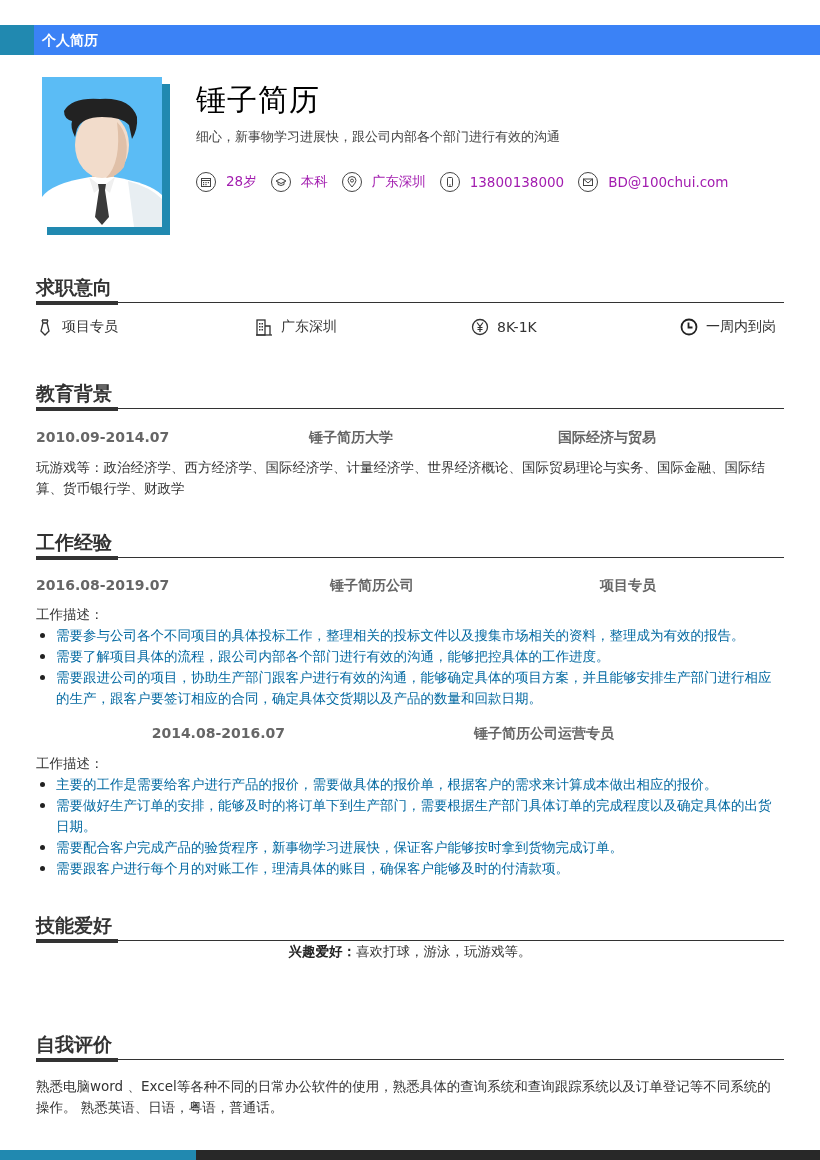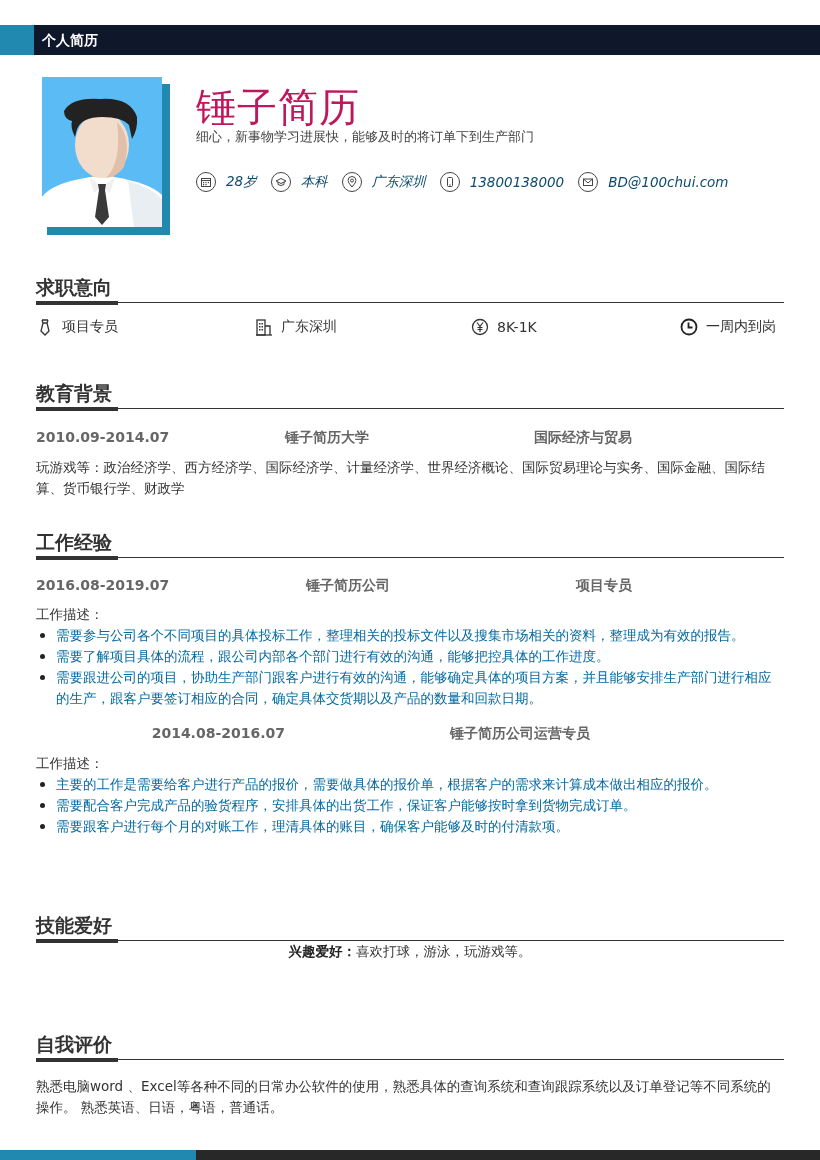--- a/index.html
+++ b/index.html
@@ -6,7 +6,7 @@
   html, body { width: 820px; height: 1160px; background: #ffffff; overflow: hidden; }
   body { font-family: "DejaVu Sans", "Liberation Sans", sans-serif; color: #333; position: relative; }
 
-  .topbar { position: absolute; left: 0; top: 25px; width: 820px; height: 30px; background: #0f172a; }
+  .topbar { position: absolute; left: 0; top: 25px; width: 820px; height: 30px; background: #3b82f6; }
   .topbar .accent { position: absolute; left: 0; top: 0; width: 34px; height: 30px; background: #2189b0; }
   .topbar .title { position: absolute; left: 42px; top: 0; line-height: 30px; font-size: 14px; font-weight: bold; color: #fff; }
 

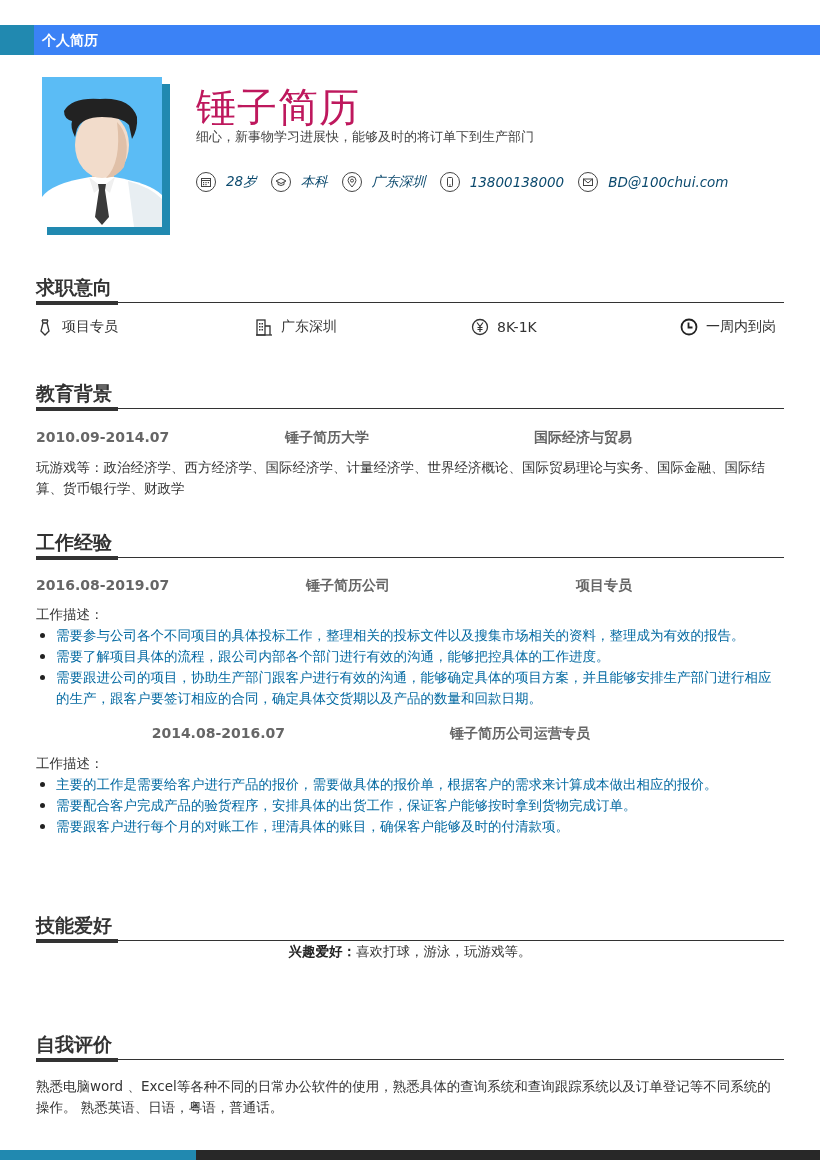--- a/index.html
+++ b/index.html
@@ -14,7 +14,7 @@
   .photo-shadow { position: absolute; left: 5px; top: 7px; width: 123px; height: 151px; background: #2189b0; }
   .photo { position: absolute; left: 0; top: 0; width: 120px; height: 150px; background: #5bbcf5; overflow: hidden; }
 
-  .name { position: absolute; left: 196px; top: 80px; font-size: 40px; color: #be185d; font-weight: normal; letter-spacing: 1px; }
+  .name { position: absolute; left: 196px; top: 80px; font-size: 30px; color: #000000; font-weight: normal; letter-spacing: 1px; }
   .motto { position: absolute; left: 196px; top: 128px; font-size: 13px; color: #444; }
   .contacts { position: absolute; left: 196px; top: 172px; display: flex; align-items: center; font-size: 13.5px; color: #0c4a6e; font-style: italic; }
   .contact { display: flex; align-items: center; margin-right: 14px; }

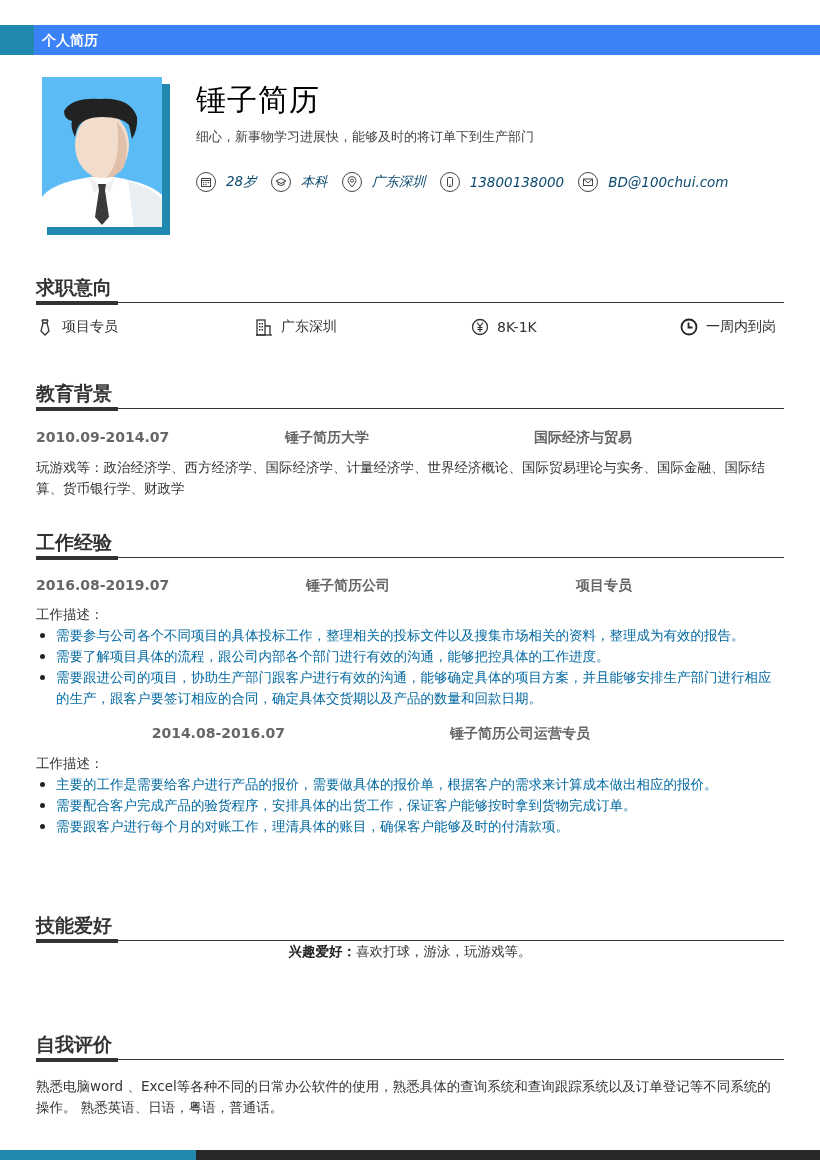--- a/index.html
+++ b/index.html
@@ -75,7 +75,7 @@
 </div>
 
 <div class="name">锤子简历</div>
-<div class="motto">细心，新事物学习进展快，能够及时的将订单下到生产部门</div>
+<div class="motto">细心，新事物学习进展快，跟公司内部各个部门进行有效的沟通</div>
 
 <div class="contacts">
   <div class="contact">

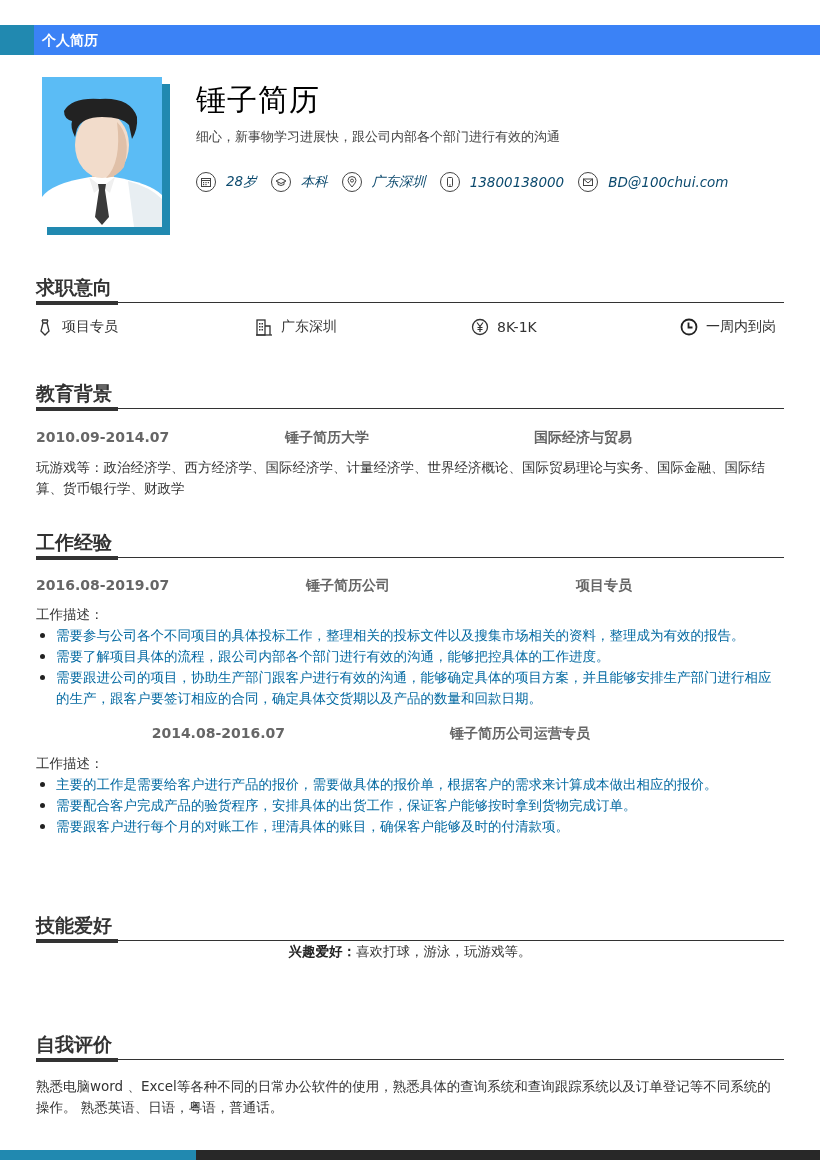--- a/index.html
+++ b/index.html
@@ -16,7 +16,7 @@
 
   .name { position: absolute; left: 196px; top: 80px; font-size: 30px; color: #000000; font-weight: normal; letter-spacing: 1px; }
   .motto { position: absolute; left: 196px; top: 128px; font-size: 13px; color: #444; }
-  .contacts { position: absolute; left: 196px; top: 172px; display: flex; align-items: center; font-size: 13.5px; color: #0c4a6e; font-style: italic; }
+  .contacts { position: absolute; left: 196px; top: 172px; display: flex; align-items: center; font-size: 13.5px; color: #a21caf; }
   .contact { display: flex; align-items: center; margin-right: 14px; }
   .cicon { width: 20px; height: 20px; border: 1.2px solid #444; border-radius: 50%; display: flex; align-items: center; justify-content: center; margin-right: 10px; }
   .cicon svg { width: 12px; height: 12px; }

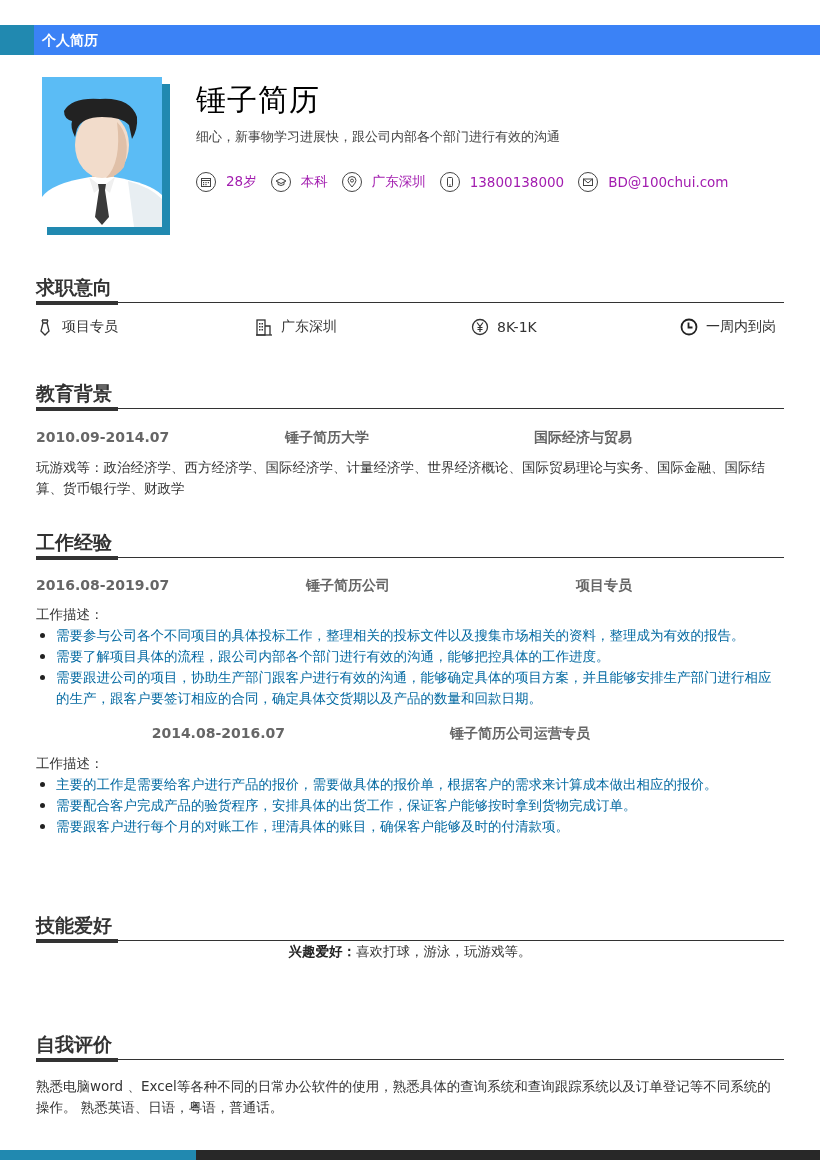--- a/index.html
+++ b/index.html
@@ -32,7 +32,7 @@
 
   .row3 { display: flex; font-size: 14px; font-weight: bold; color: #666; height: 20px; line-height: 20px; }
   .row3 .c1 { width: 249px; }
-  .row3 .c2 { width: 249px; }
+  .row3 .c2 { width: 249px; margin-left: 24px; }
   .body-text { font-size: 13.5px; color: #333; line-height: 21px; }
   ul.bul { list-style: none; }
   ul.bul li { position: relative; padding-left: 20px; font-size: 13.5px; line-height: 21px; color: #0369a1; }

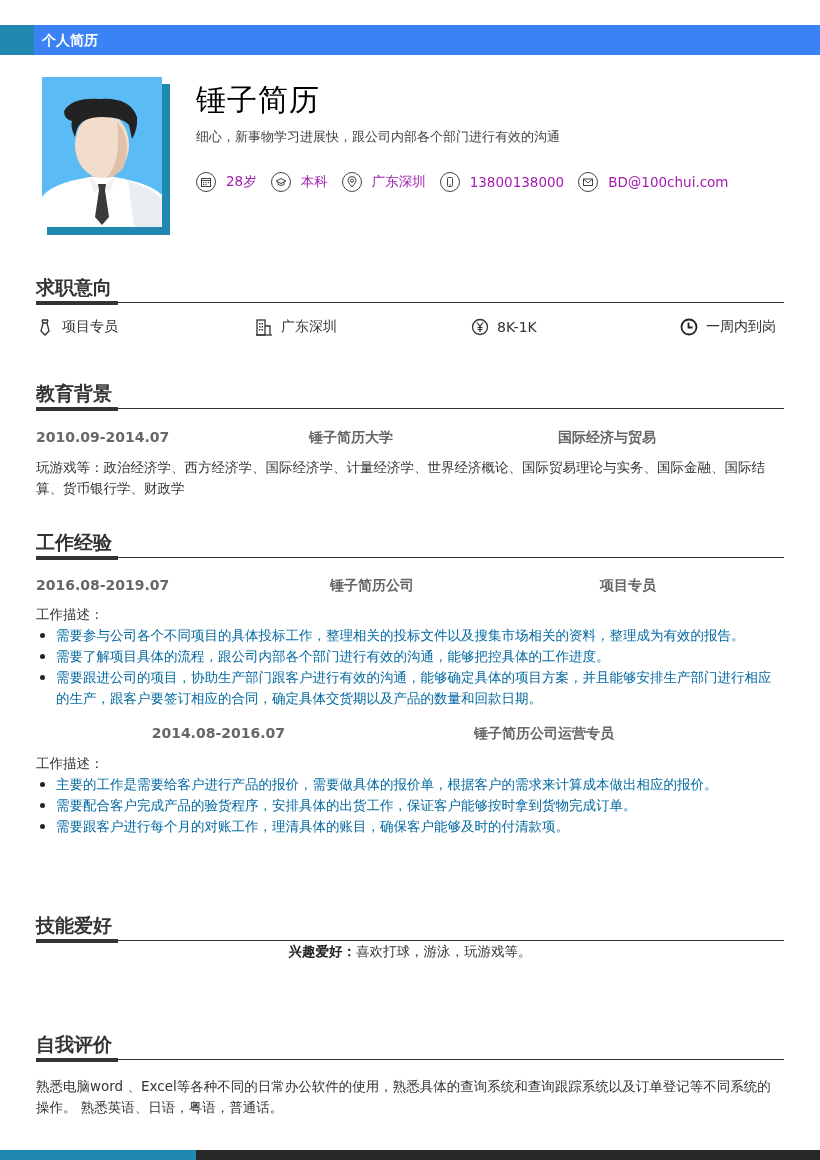--- a/index.html
+++ b/index.html
@@ -210,6 +210,7 @@
   <div class="body-text" style="margin-top:10px;">工作描述：</div>
   <ul class="bul">
     <li>主要的工作是需要给客户进行产品的报价，需要做具体的报价单，根据客户的需求来计算成本做出相应的报价。</li>
+    <li>需要做好生产订单的安排，能够及时的将订单下到生产部门，需要根据生产部门具体订单的完成程度以及确定具体的出货日期。</li>
     <li>需要配合客户完成产品的验货程序，安排具体的出货工作，保证客户能够按时拿到货物完成订单。</li>
     <li>需要跟客户进行每个月的对账工作，理清具体的账目，确保客户能够及时的付清款项。</li>
   </ul>

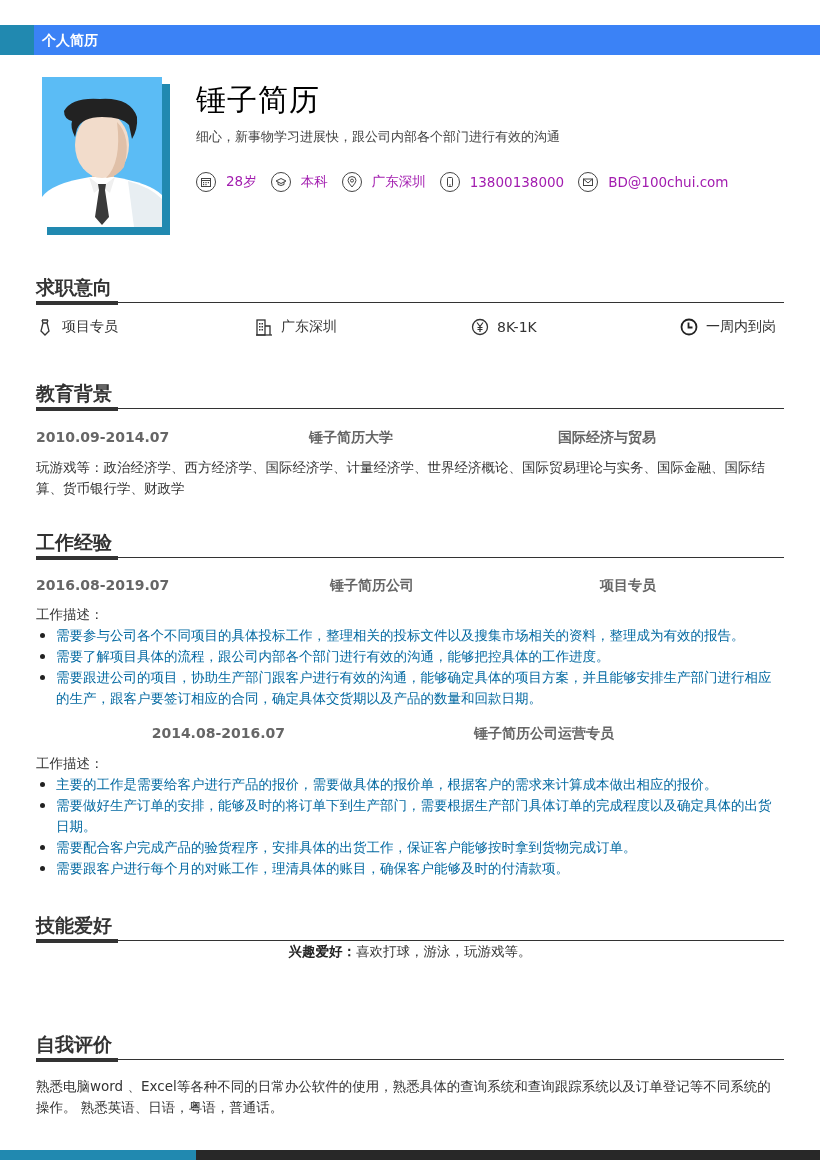--- a/index.html
+++ b/index.html
@@ -211,7 +211,7 @@
   <ul class="bul">
     <li>主要的工作是需要给客户进行产品的报价，需要做具体的报价单，根据客户的需求来计算成本做出相应的报价。</li>
     <li>需要做好生产订单的安排，能够及时的将订单下到生产部门，需要根据生产部门具体订单的完成程度以及确定具体的出货日期。</li>
-    <li>需要配合客户完成产品的验货程序，安排具体的出货工作，保证客户能够按时拿到货物完成订单。</li>
+    <li>需要配合客户完成产品的验货程序，新事物学习进展快，保证客户能够按时拿到货物完成订单。</li>
     <li>需要跟客户进行每个月的对账工作，理清具体的账目，确保客户能够及时的付清款项。</li>
   </ul>
 </div>

